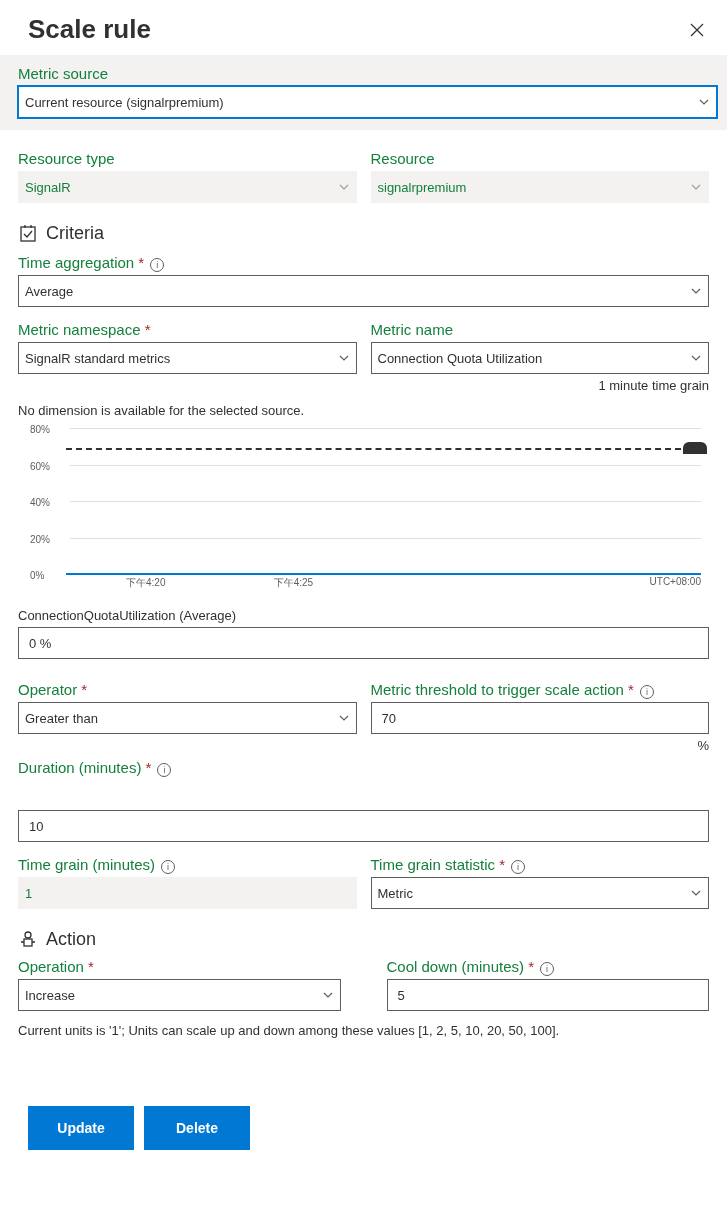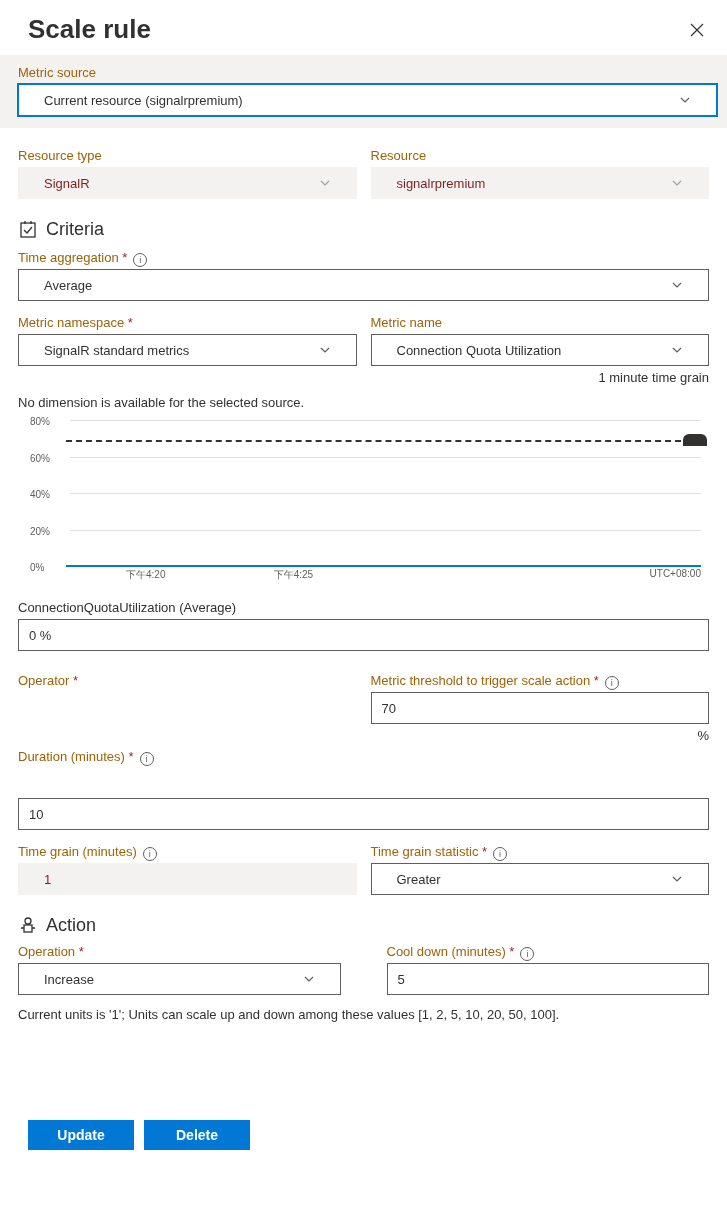--- a/index.html
+++ b/index.html
@@ -9,7 +9,7 @@
     .title { font-size: 26px; font-weight: 600; }
     .close-btn { cursor: pointer; width: 16px; height: 16px; display:flex; align-items:center; justify-content:center; }
     .section-gray { background: #f3f2f1; padding: 10px 10px 12px 18px; }
-    .label { font-size: 13px; color: #a16207; margin-bottom: 4px; display: block; }
+    .label { font-size: 15px; color: #15803d; margin-bottom: 4px; display: block; }
     .required::after { content: " *"; color: #a4262c; }
     .info-icon { display: inline-flex; width: 14px; height: 14px; border: 1px solid #605e5c; border-radius: 50%; align-items: center; justify-content: center; font-size: 9px; color: #605e5c; margin-left: 6px; vertical-align: middle; }
     .select, .input { display: flex; align-items: center; justify-content: space-between; padding: 5px 25px; border: 1px solid #605e5c; background: #fff; height: 32px; cursor: pointer; font-size: 13px; }

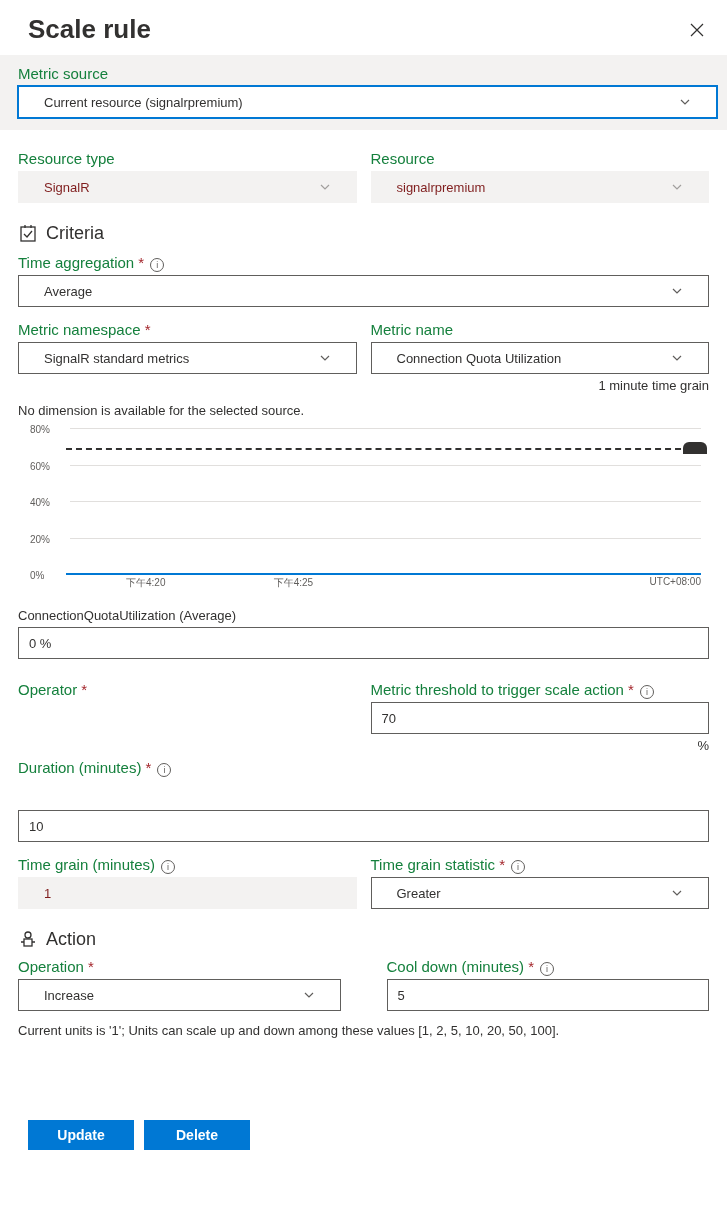--- a/index.html
+++ b/index.html
@@ -12,7 +12,7 @@
     .label { font-size: 15px; color: #15803d; margin-bottom: 4px; display: block; }
     .required::after { content: " *"; color: #a4262c; }
     .info-icon { display: inline-flex; width: 14px; height: 14px; border: 1px solid #605e5c; border-radius: 50%; align-items: center; justify-content: center; font-size: 9px; color: #605e5c; margin-left: 6px; vertical-align: middle; }
-    .select, .input { display: flex; align-items: center; justify-content: space-between; padding: 5px 25px; border: 1px solid #605e5c; background: #fff; height: 32px; cursor: pointer; font-size: 13px; }
+    .select, .input { display: flex; align-items: center; justify-content: space-between; padding: 5px 6px; border: 1px solid #605e5c; background: #fff; height: 32px; cursor: pointer; font-size: 13px; }
     .select .chevron { color: #605e5c; }
     .select.focused { outline: 2px solid #0078d4; outline-offset: -1px; }
     .select.disabled, .input.disabled { background: #f3f2f1; border: 1px solid #f3f2f1; color: #7f1d1d; cursor: default; }

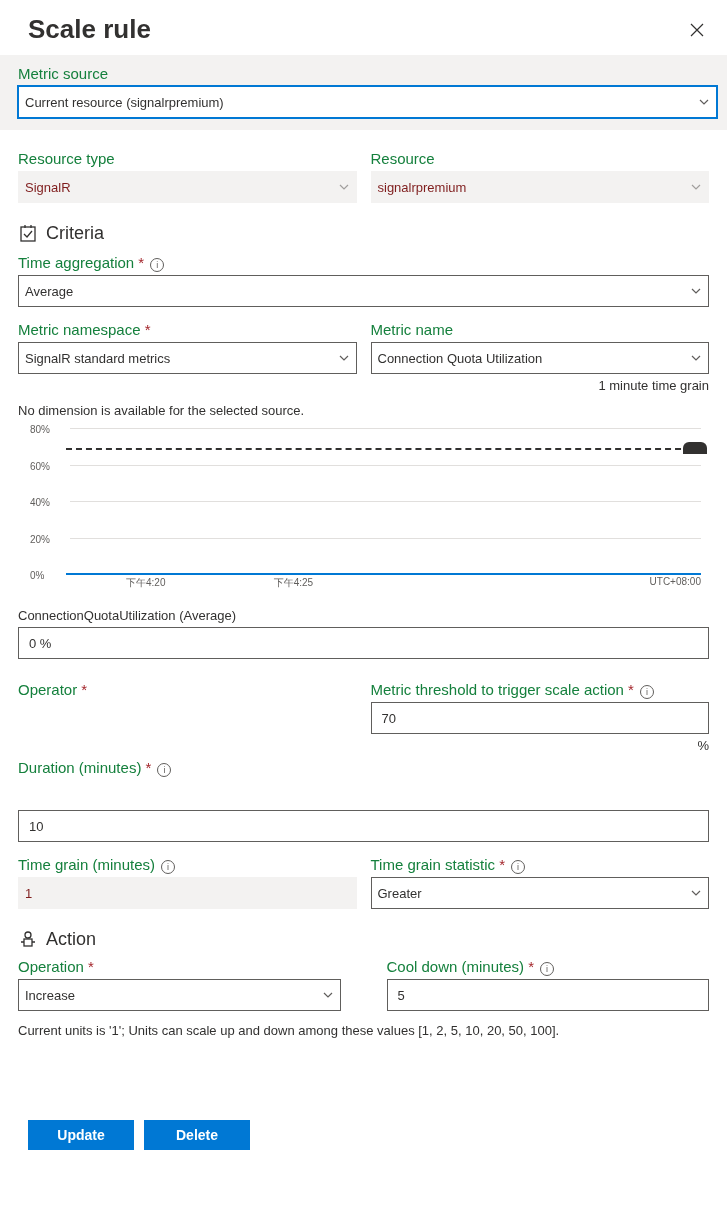--- a/index.html
+++ b/index.html
@@ -15,7 +15,7 @@
     .select, .input { display: flex; align-items: center; justify-content: space-between; padding: 5px 6px; border: 1px solid #605e5c; background: #fff; height: 32px; cursor: pointer; font-size: 13px; }
     .select .chevron { color: #605e5c; }
     .select.focused { outline: 2px solid #0078d4; outline-offset: -1px; }
-    .select.disabled, .input.disabled { background: #f3f2f1; border: 1px solid #f3f2f1; color: #7f1d1d; cursor: default; }
+    .select.disabled, .input.disabled { background: #f3f2f1; border: 1px solid #f3f2f1; color: #15803d; cursor: default; }
     .input-plain { border: 1px solid #605e5c; padding: 5px 10px; height: 32px; font-size: 13px; display:flex; align-items:center; background:#fff;}
     .form-area { padding: 10px 18px 0 18px; }
     .row { display: flex; gap: 14px; margin-top: 14px; }

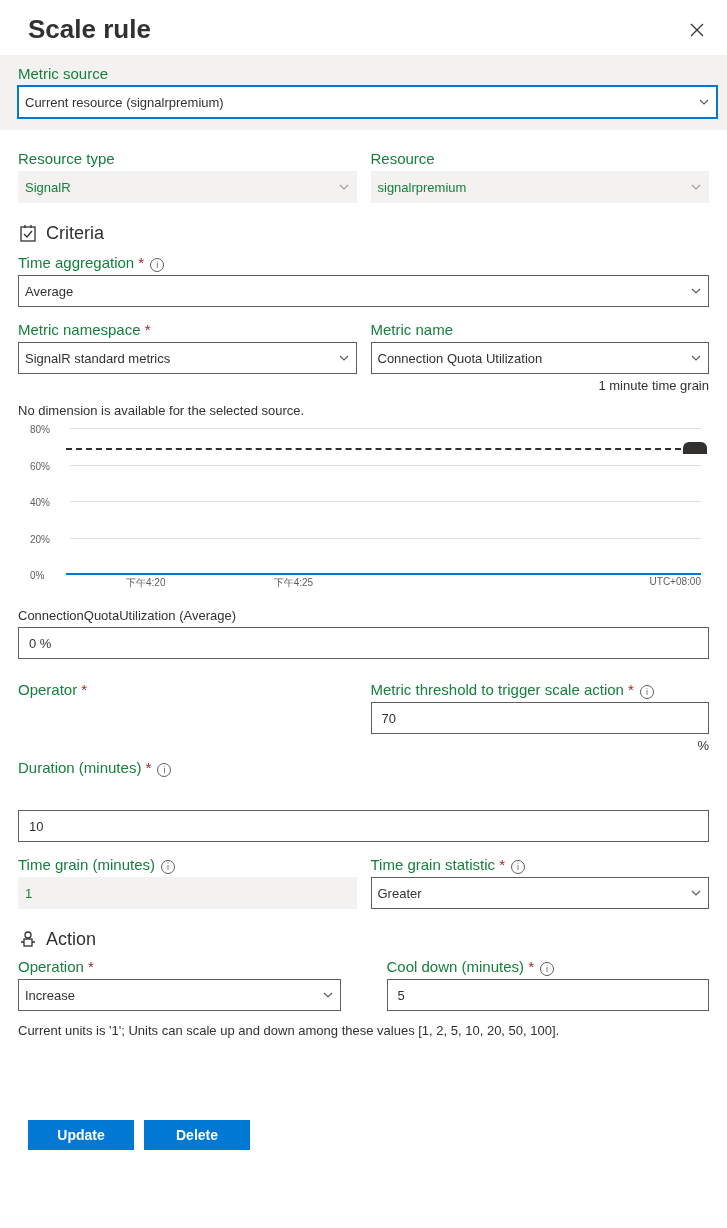--- a/index.html
+++ b/index.html
@@ -171,6 +171,12 @@
     <div class="row" style="margin-top:22px;">
       <div class="col">
         <span class="label required">Operator</span>
+        <div class="select">
+          <span>Greater than</span>
+          <svg class="chevron" width="12" height="12" viewBox="0 0 12 12">
+              <path d="M2 4 L6 8 L10 4" stroke="#605e5c" stroke-width="1.2" fill="none"></path>
+            </svg>
+        </div>
       </div>
       <div class="col">
         <div class="field-label-row">

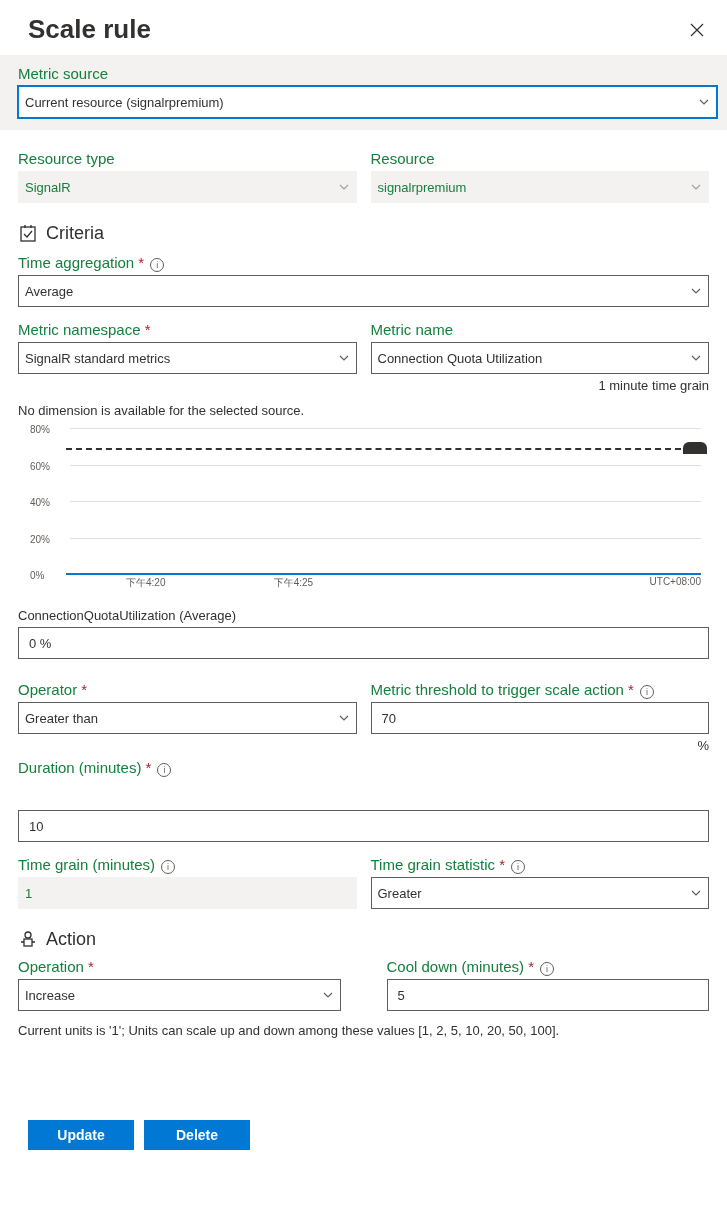--- a/index.html
+++ b/index.html
@@ -216,7 +216,7 @@
           <span class="info-icon">i</span>
         </div>
         <div class="select">
-          <span>Greater</span>
+          <span>Metric</span>
           <svg class="chevron" width="12" height="12" viewBox="0 0 12 12">
               <path d="M2 4 L6 8 L10 4" stroke="#605e5c" stroke-width="1.2" fill="none"></path>
             </svg>

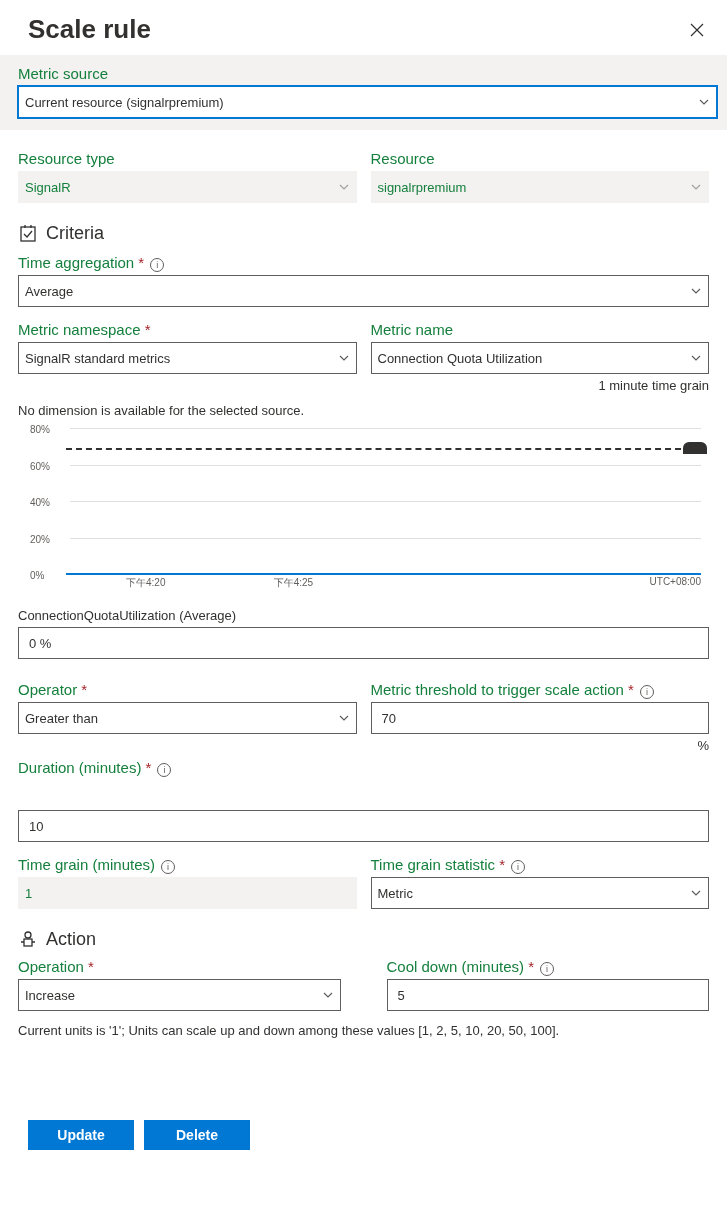--- a/index.html
+++ b/index.html
@@ -37,7 +37,7 @@
     .xaxis .tz { margin-left:auto; }
     .metric-label { font-size: 13px; margin-top: 14px; }
     .footer { padding: 10px 18px 18px 28px; display: flex; gap: 10px; border-top: 0; margin-top: auto;}
-    .btn { background: #0078d4; color: #fff; border: none; padding: 7px 0; width: 106px; font-size: 14px; font-weight: 600; cursor: pointer; }
+    .btn { background: #0078d4; color: #fff; border: none; padding: 14px 0; width: 106px; font-size: 14px; font-weight: 600; cursor: pointer; }
     .note { margin-top: 12px; font-size: 13px; }
     .pct-suffix { text-align: right; margin-top: 4px; font-size:13px;}
     .field-label-row { display:flex; align-items:center; }

